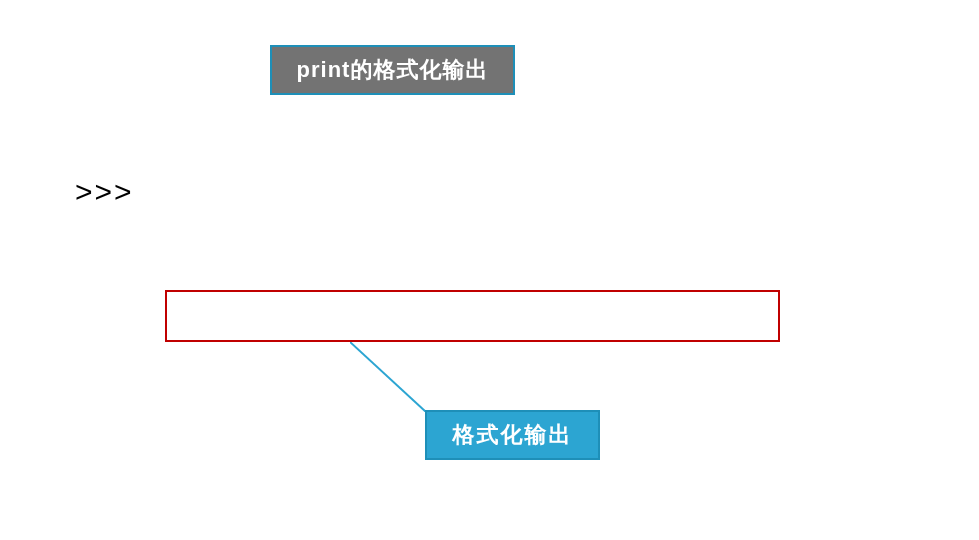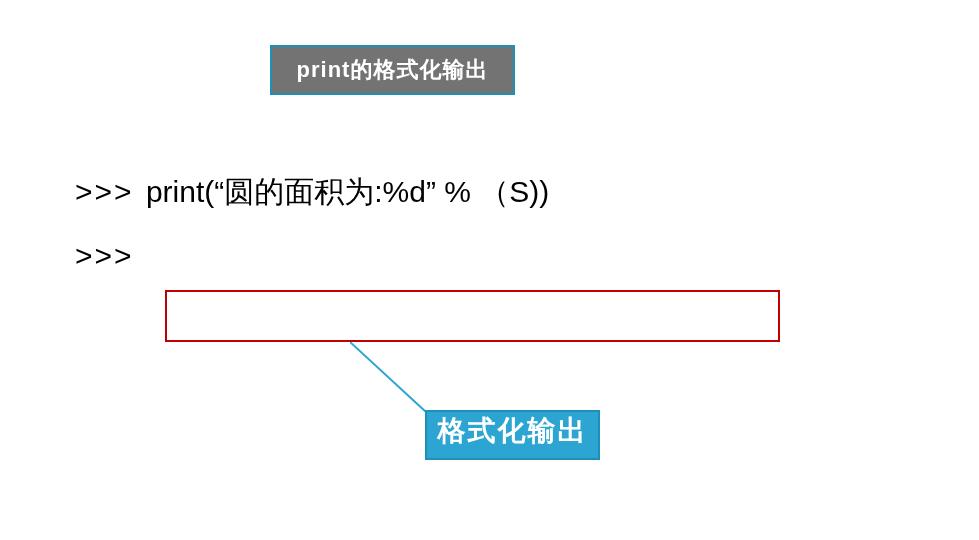--- a/index.html
+++ b/index.html
@@ -91,10 +91,6 @@
 <div class="code-area">
   <div class="code-line">
     <span class="prompt">&gt;&gt;&gt;</span>
-    <span>print(“圆的面积为:%d”  % （S))</span>
-  </div>
-  <div class="code-line">
-    <span class="prompt">&gt;&gt;&gt;</span>
   </div>
 </div>
 

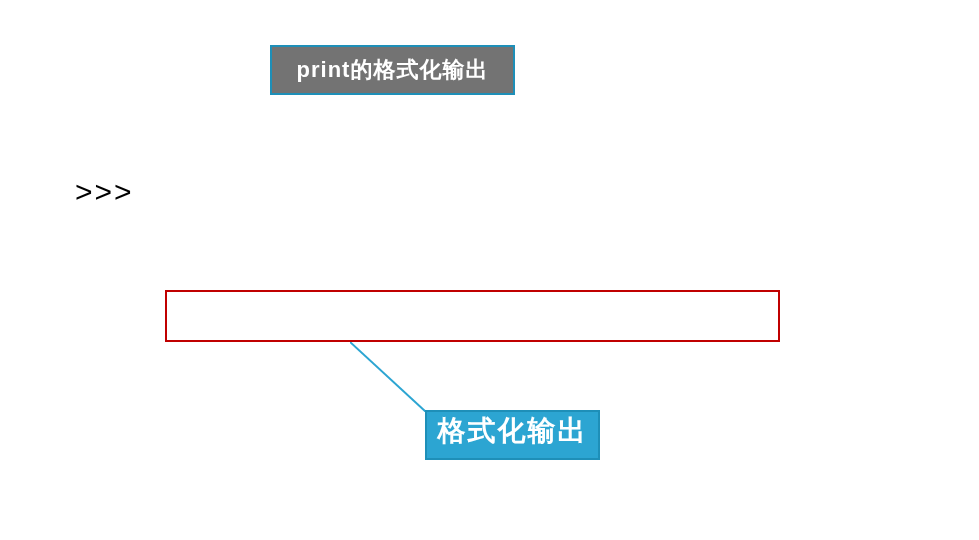--- a/index.html
+++ b/index.html
@@ -61,10 +61,10 @@
       background: #2ca5d2;
       border: 2px solid #1e8fb8;
       color: #ffffff;
-      font-size: 28px;
+      font-size: 22px;
       font-weight: bold;
       display: flex;
-      align-items: flex-start;
+      align-items: center;
       justify-content: center;
       letter-spacing: 2px;
     }

